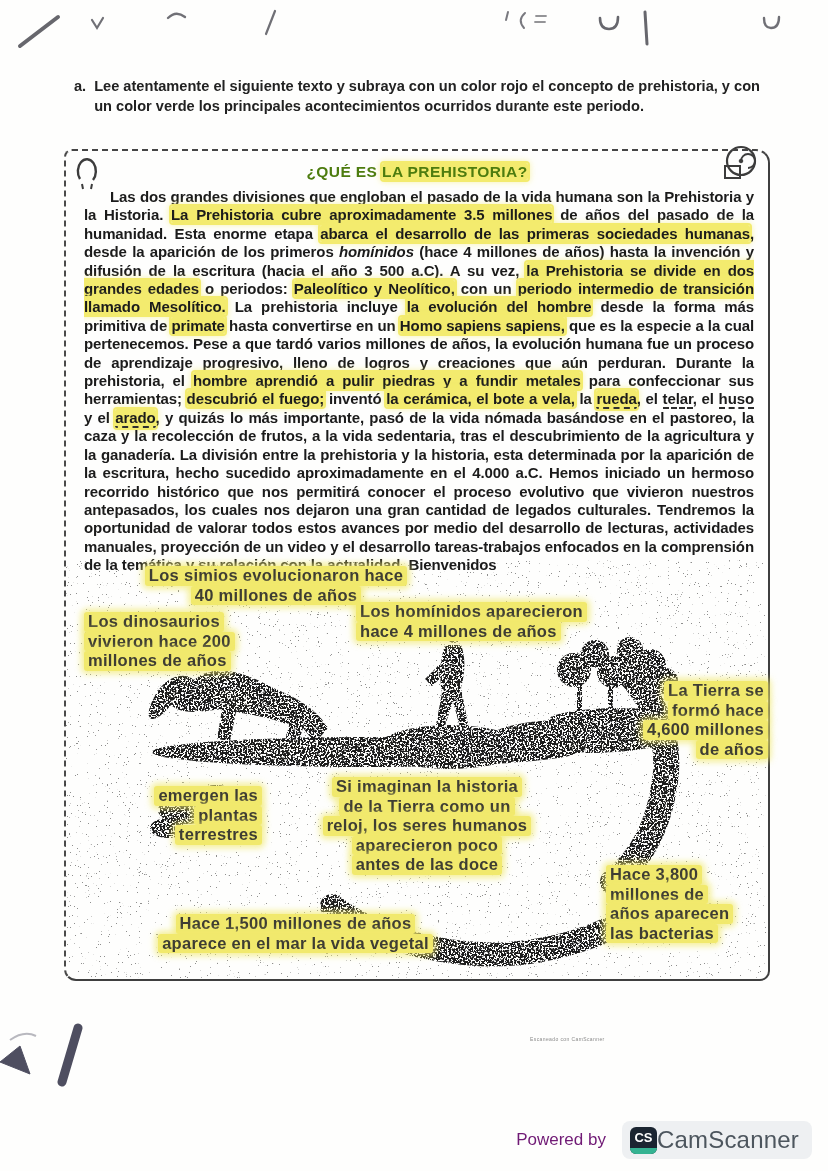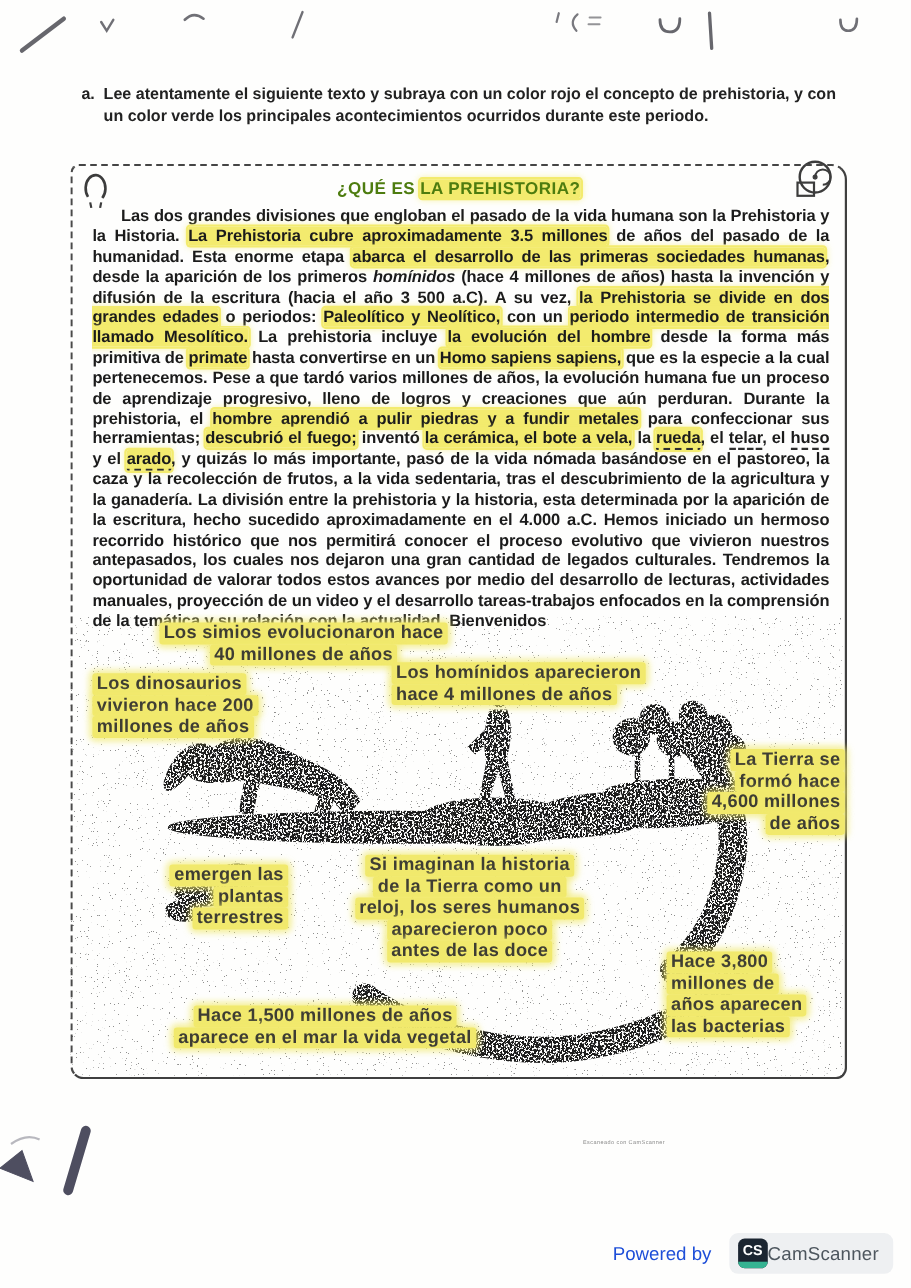--- a/index.html
+++ b/index.html
@@ -35,7 +35,7 @@
   .lab-vegetal{left:108px;top:914px;width:375px;text-align:center;}
   
   .footer{position:absolute;right:16px;top:1121px;display:flex;align-items:center;gap:16px;}
-  .powered{font-size:17px;color:#1d4ed8;}
+  .powered{font-size:17px;color:#701a75;}
   .cs-badge{display:flex;align-items:center;background:#eef0f2;border-radius:8px;padding:5px 13px 5px 8px;}
   .cs-logo{position:relative;width:27px;height:27px;border-radius:6px;background:#1b2531;overflow:hidden;}
   .cs-logo .cs-txt{position:absolute;top:1px;left:0;width:100%;text-align:center;color:#fff;font-weight:bold;font-size:13px;line-height:20px;}

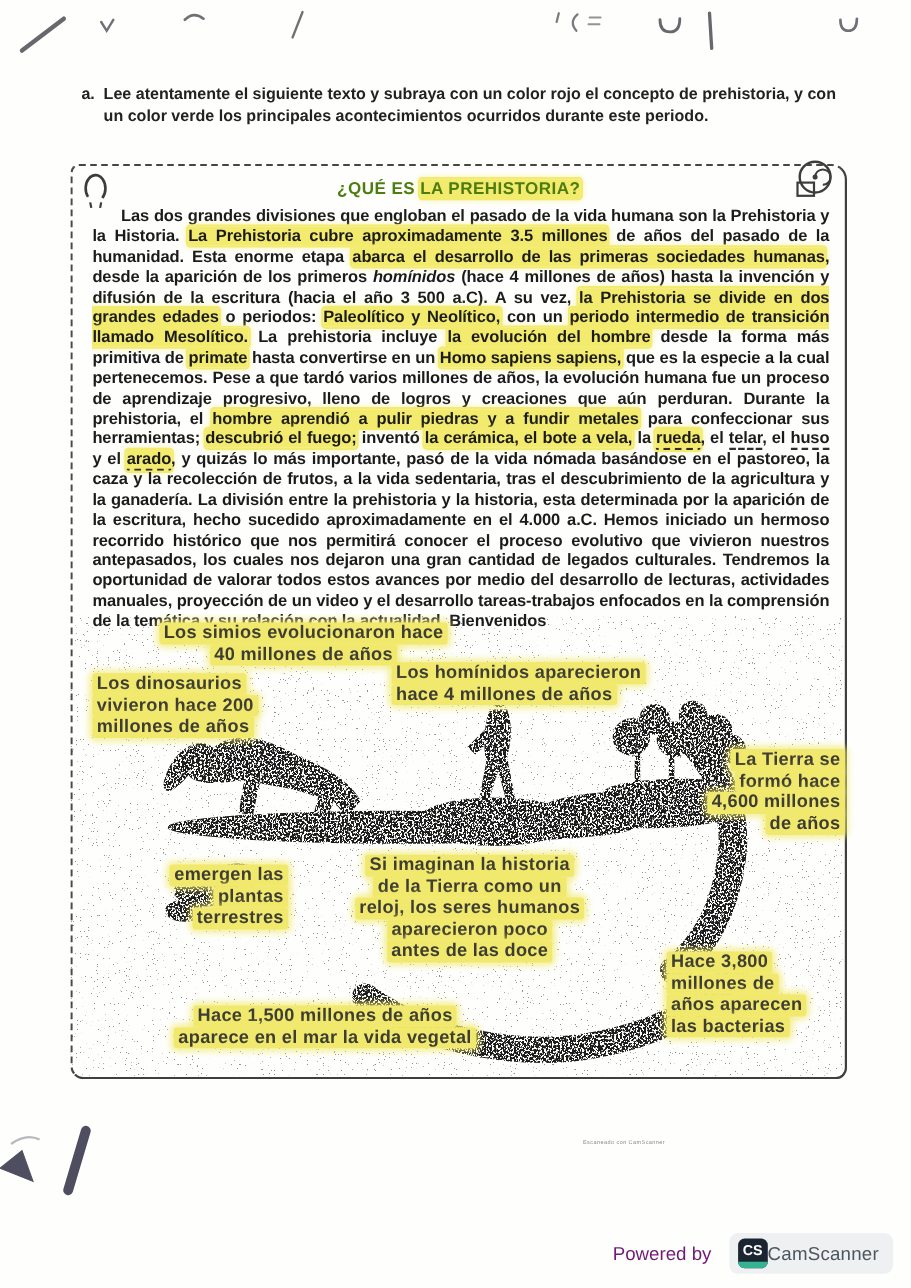--- a/index.html
+++ b/index.html
@@ -40,7 +40,7 @@
   .cs-logo{position:relative;width:27px;height:27px;border-radius:6px;background:#1b2531;overflow:hidden;}
   .cs-logo .cs-txt{position:absolute;top:1px;left:0;width:100%;text-align:center;color:#fff;font-weight:bold;font-size:13px;line-height:20px;}
   .cs-logo .teal{position:absolute;bottom:0;left:0;width:100%;height:6px;background:#35b392;}
-  .brand{font-size:17px;color:#4d565e;font-weight:500;letter-spacing:.2px;}
+  .brand{font-size:24px;color:#4d565e;font-weight:500;letter-spacing:.2px;}
   .fineprint{position:absolute;left:530px;top:1036px;font-size:5px;color:#8a8a8a;letter-spacing:.4px;}
   .decor{position:absolute;left:0;top:0;pointer-events:none;}
   .illus{position:absolute;left:64px;top:560px;pointer-events:none;}

